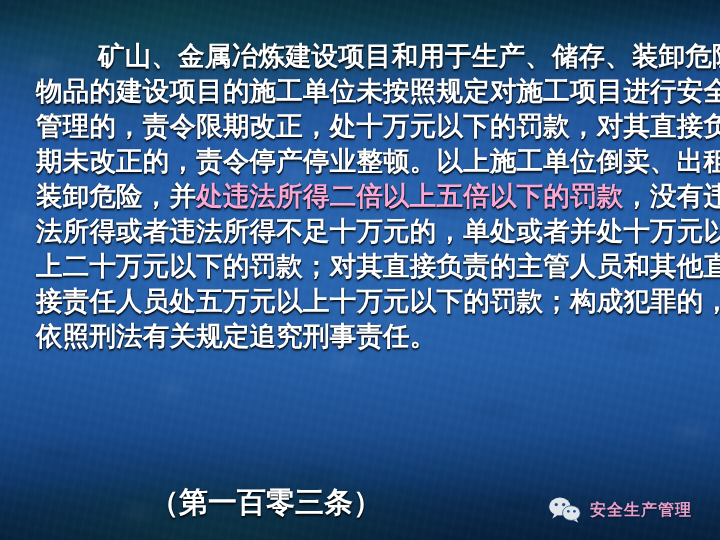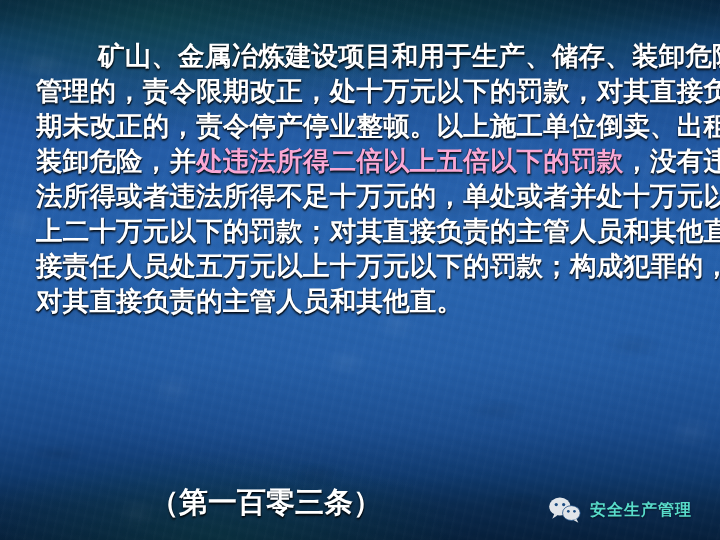--- a/index.html
+++ b/index.html
@@ -168,6 +168,7 @@
 
   <div class="text-area" id="text-area">
       <div class="line indent"><span>矿山、金属冶炼建设项目和用于生产、储存、装卸危险</span></div>
+      <div class="line"><span>物品的建设项目的施工单位未按照规定对施工项目进行安全</span></div>
       <div class="line"><span>管理的，责令限期改正，处十万元以下的罚款，对其直接负</span></div>
       <div class="line"><span>期未改正的，责令停产停业整顿。以上施工单位倒卖、出租</span></div>
       <div class="line"><span>装卸危险，并</span><span class="hl">处违法所得二倍以上五倍以下的罚款</span><span>，没有违</span></div>

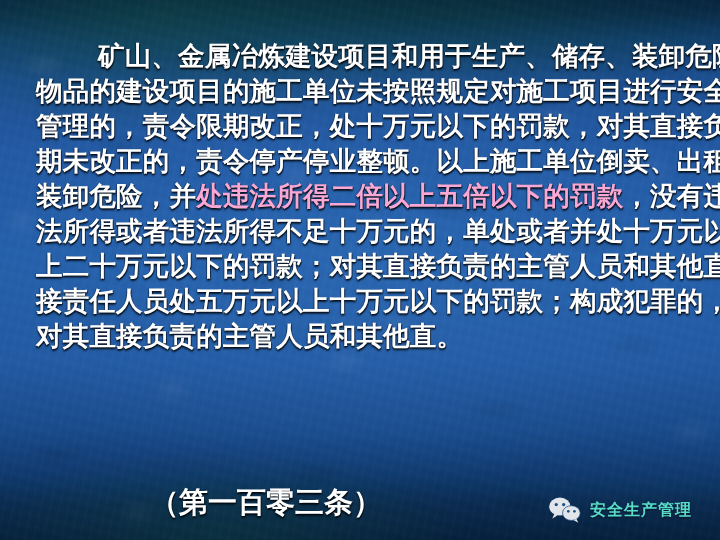--- a/index.html
+++ b/index.html
@@ -175,7 +175,7 @@
       <div class="line"><span>法所得或者违法所得不足十万元的，单处或者并处十万元以</span></div>
       <div class="line"><span>上二十万元以下的罚款；对其直接负责的主管人员和其他直</span></div>
       <div class="line"><span>接责任人员处五万元以上十万元以下的罚款；构成犯罪的，</span></div>
-      <div class="line"><span>对其直接负责的主管人员和其他直。</span></div>
+      <div class="line"><span>依照刑法有关规定追究刑事责任。</span></div>
     </div>
 
   <div class="citation">（第一百零三条）</div>

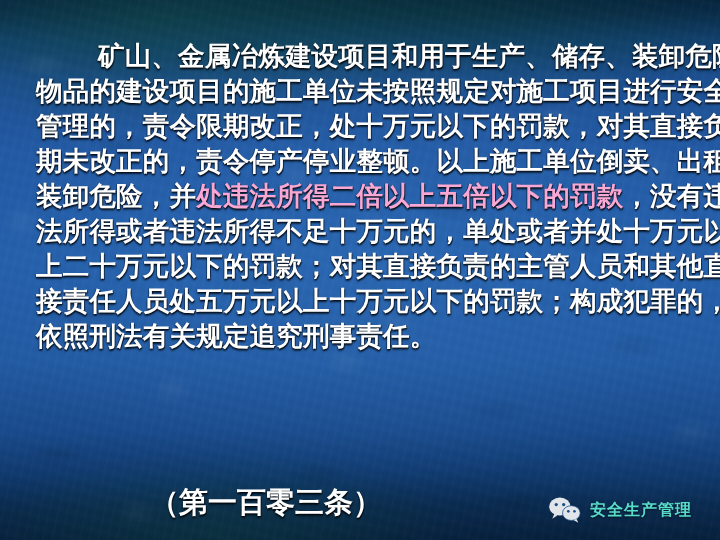--- a/index.html
+++ b/index.html
@@ -150,7 +150,7 @@
   .wm-text {
     font-size: 16px;
     font-weight: bold;
-    color: #5eead4;
+    color: #f9a8d4;
     letter-spacing: 1px;
     white-space: nowrap;
     text-shadow: 0 1px 2px rgba(0,0,0,0.6);

